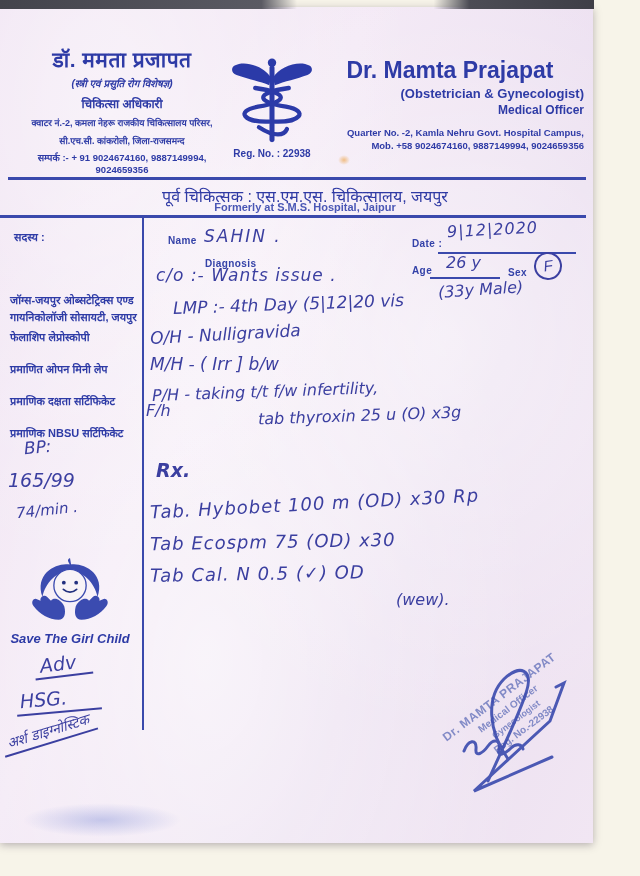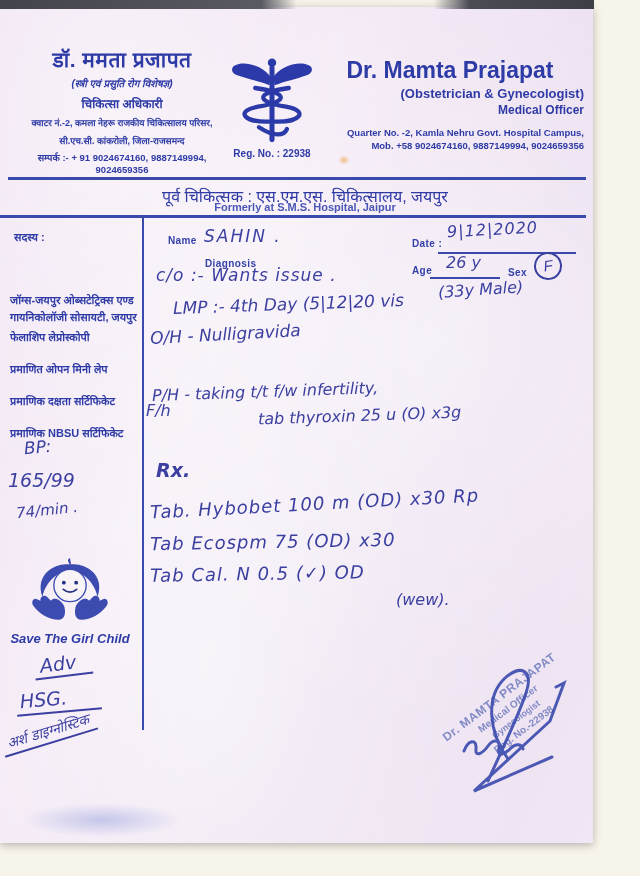--- a/index.html
+++ b/index.html
@@ -192,6 +192,7 @@
   <div class="abs hw l0">c/o :- Wants issue .</div>
   <div class="abs hw l1">LMP :- 4th Day (5|12|20 vis</div>
   <div class="abs hw l2">O/H - Nulligravida</div>
+  <div class="abs hw l3">M/H - ( Irr ] b/w</div>
   <div class="abs hw l4">P/H - taking t/t f/w infertility,</div>
   <div class="abs hw l5">F/h</div>
   <div class="abs hw l6">tab thyroxin 25 u (O) x3g</div>

